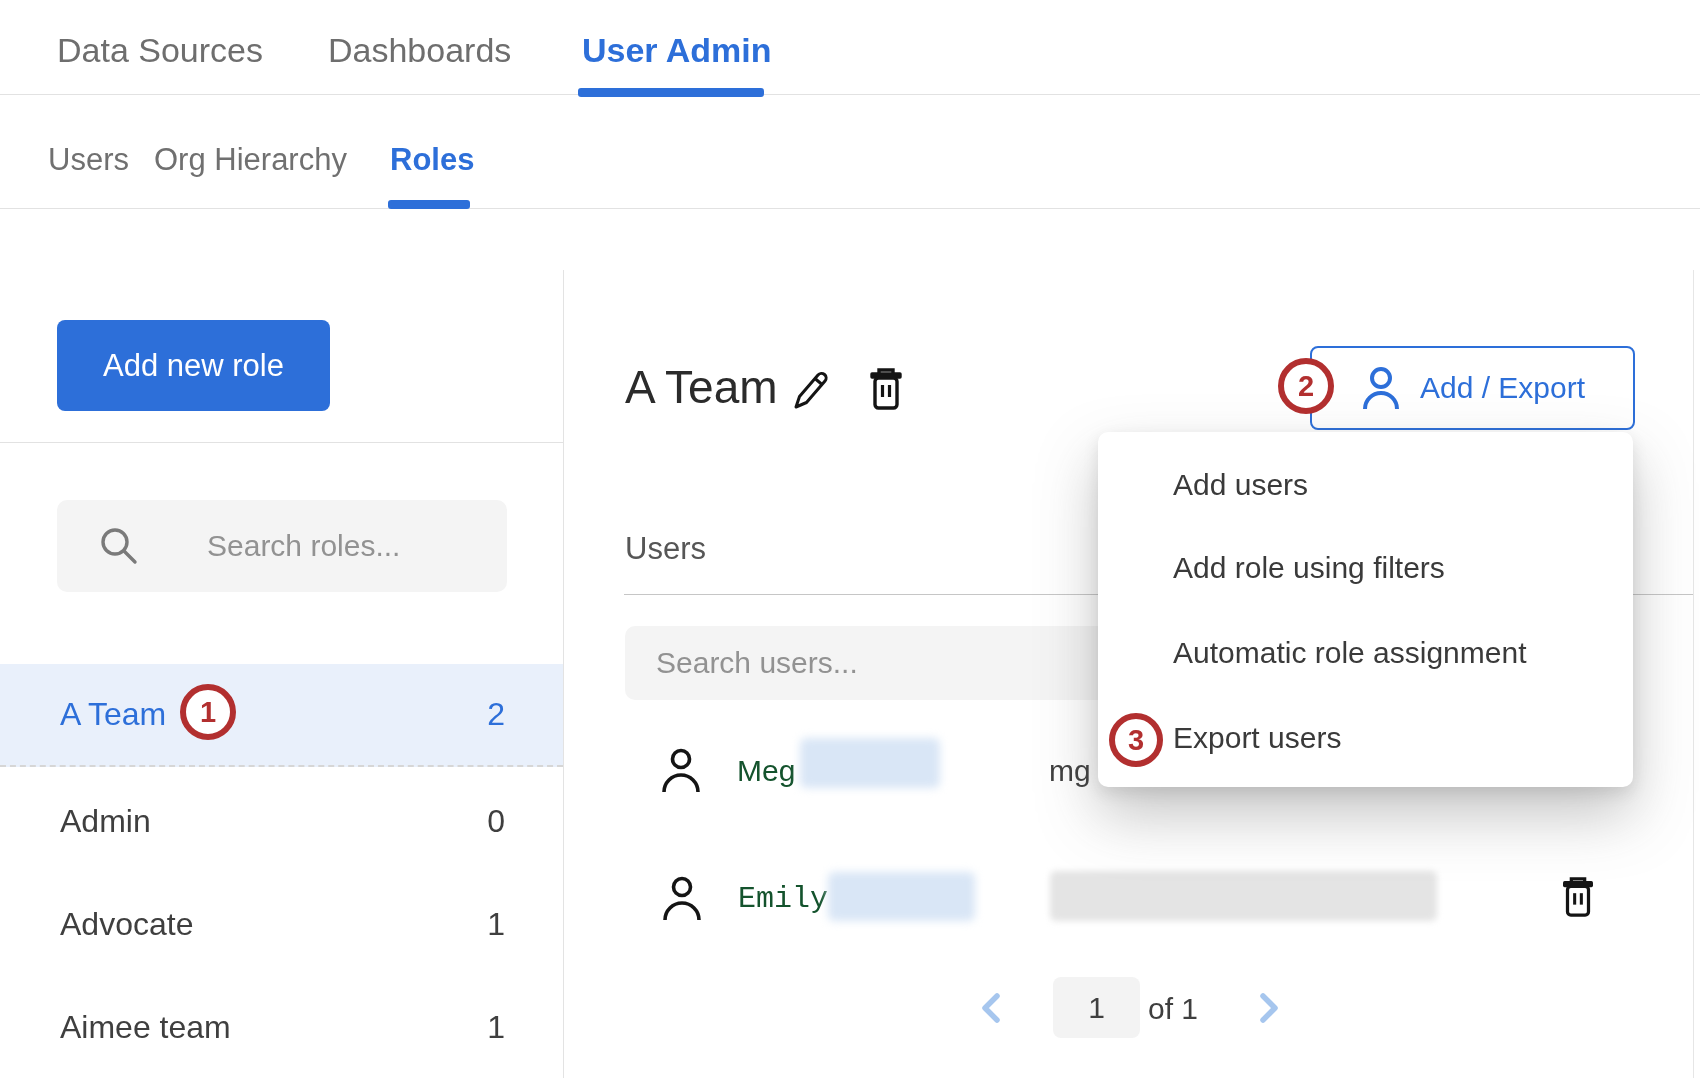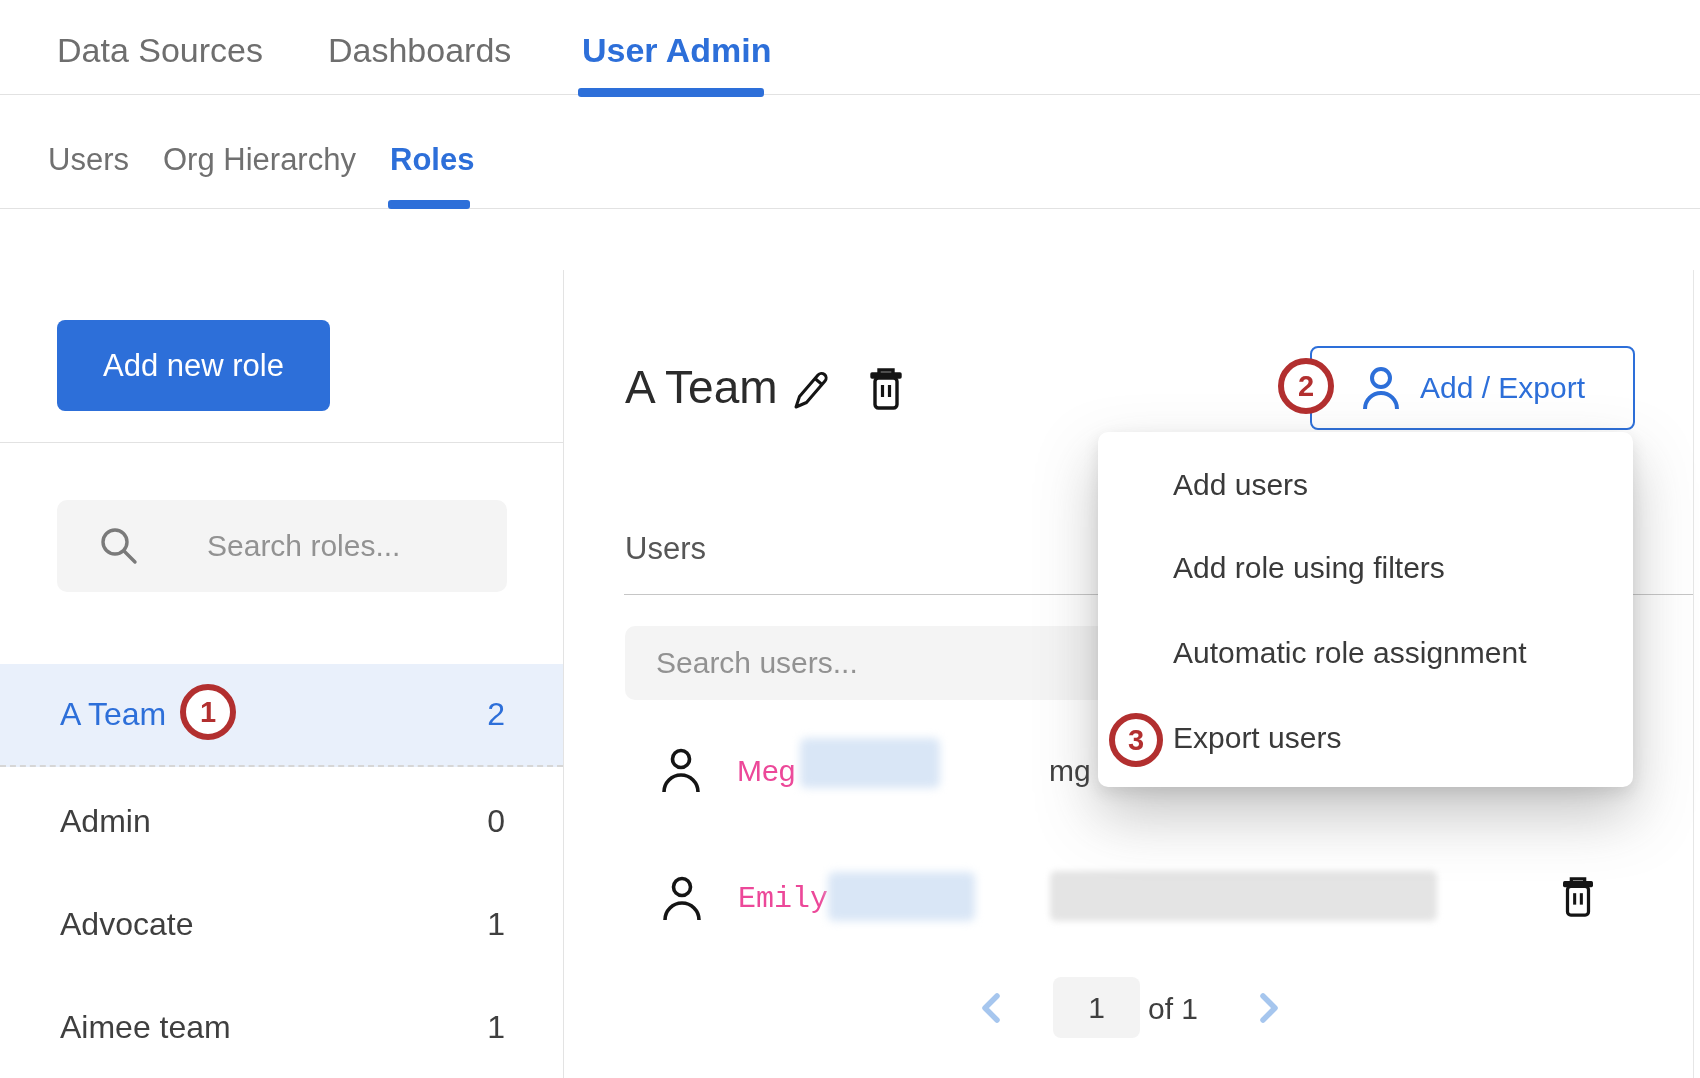--- a/index.html
+++ b/index.html
@@ -77,7 +77,7 @@
   <div class="abs nav-underline" style="left:578px;top:88px;width:186px;height:9px;"></div>
 
   <div class="abs subnav-item" style="left:48px;top:142px;">Users</div>
-  <div class="abs subnav-item" style="left:163px;top:142px;text-align:center;">Org Hierarchy</div>
+  <div class="abs subnav-item" style="left:154px;top:142px;text-align:center;">Org Hierarchy</div>
   <div class="abs subnav-item active" style="left:390px;top:142px;">Roles</div>
   <div class="abs divider-h" style="left:0;top:208px;width:1700px;"></div>
   <div class="abs nav-underline" style="left:388px;top:200px;width:82px;height:9px;"></div>

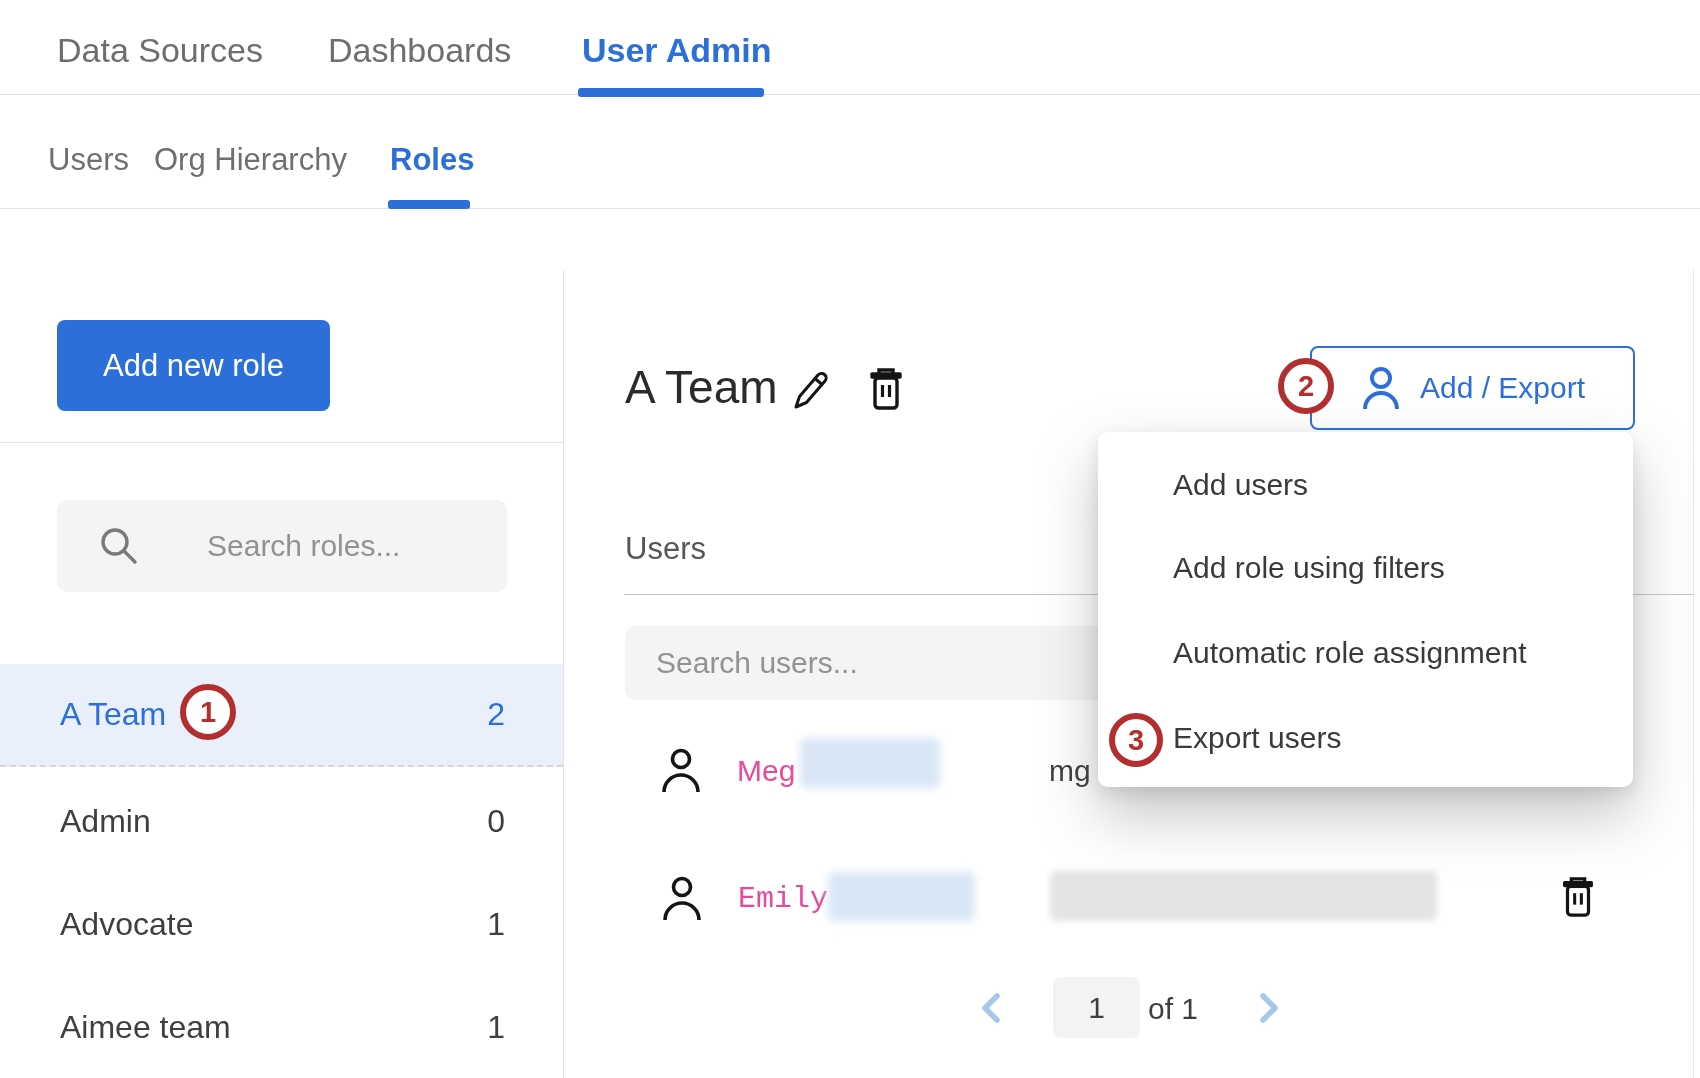--- a/index.html
+++ b/index.html
@@ -47,7 +47,7 @@
     font-family:"Liberation Sans",sans-serif;z-index:10;
   }
   .section-label{font-size:31px;color:#565656;}
-  .user-link{font-size:30px;color:#ec4899;cursor:pointer;white-space:nowrap;}
+  .user-link{font-size:30px;color:#14532d;cursor:pointer;white-space:nowrap;}
   .email-text{font-size:30px;color:#3f3f3f;white-space:nowrap;}
   .redact-blue{background:#d9e6f6;border-radius:6px;filter:blur(4px);}
   .redact-gray{background:#e4e4e4;border-radius:6px;filter:blur(3px);}

